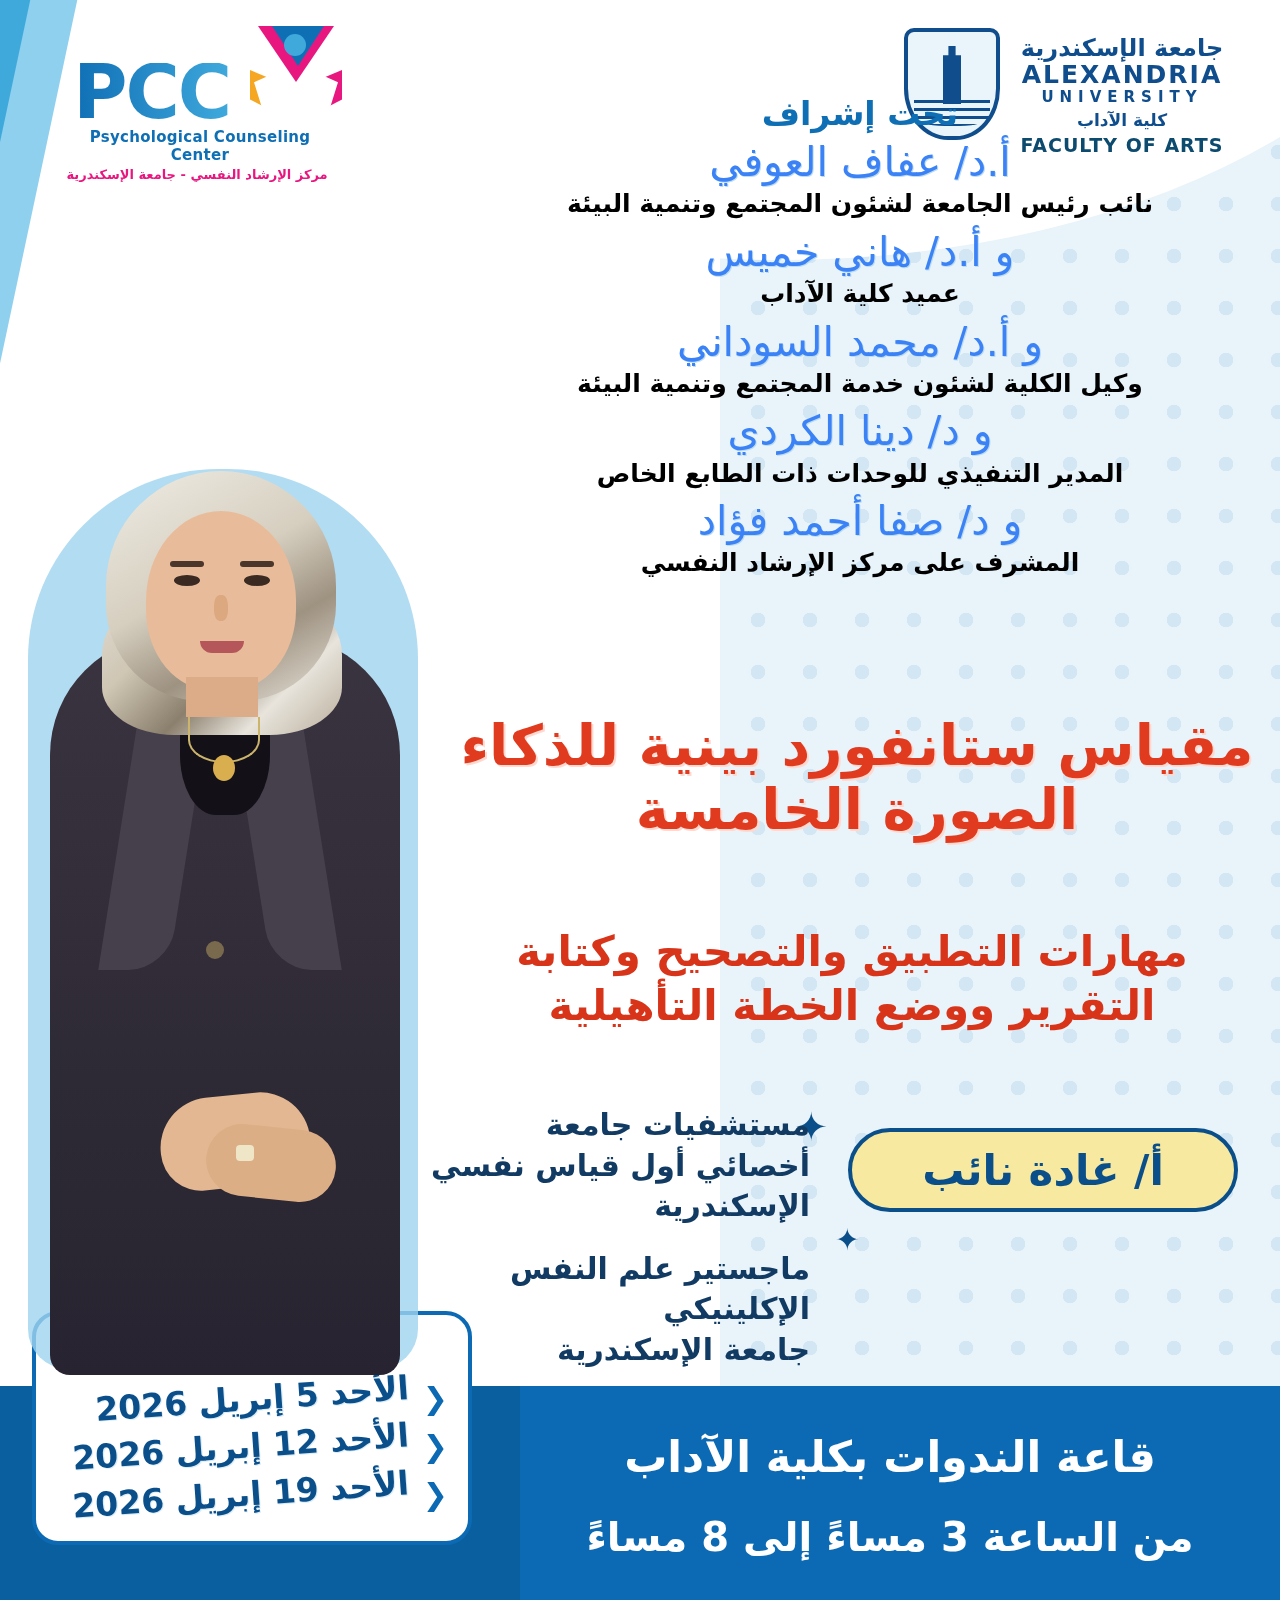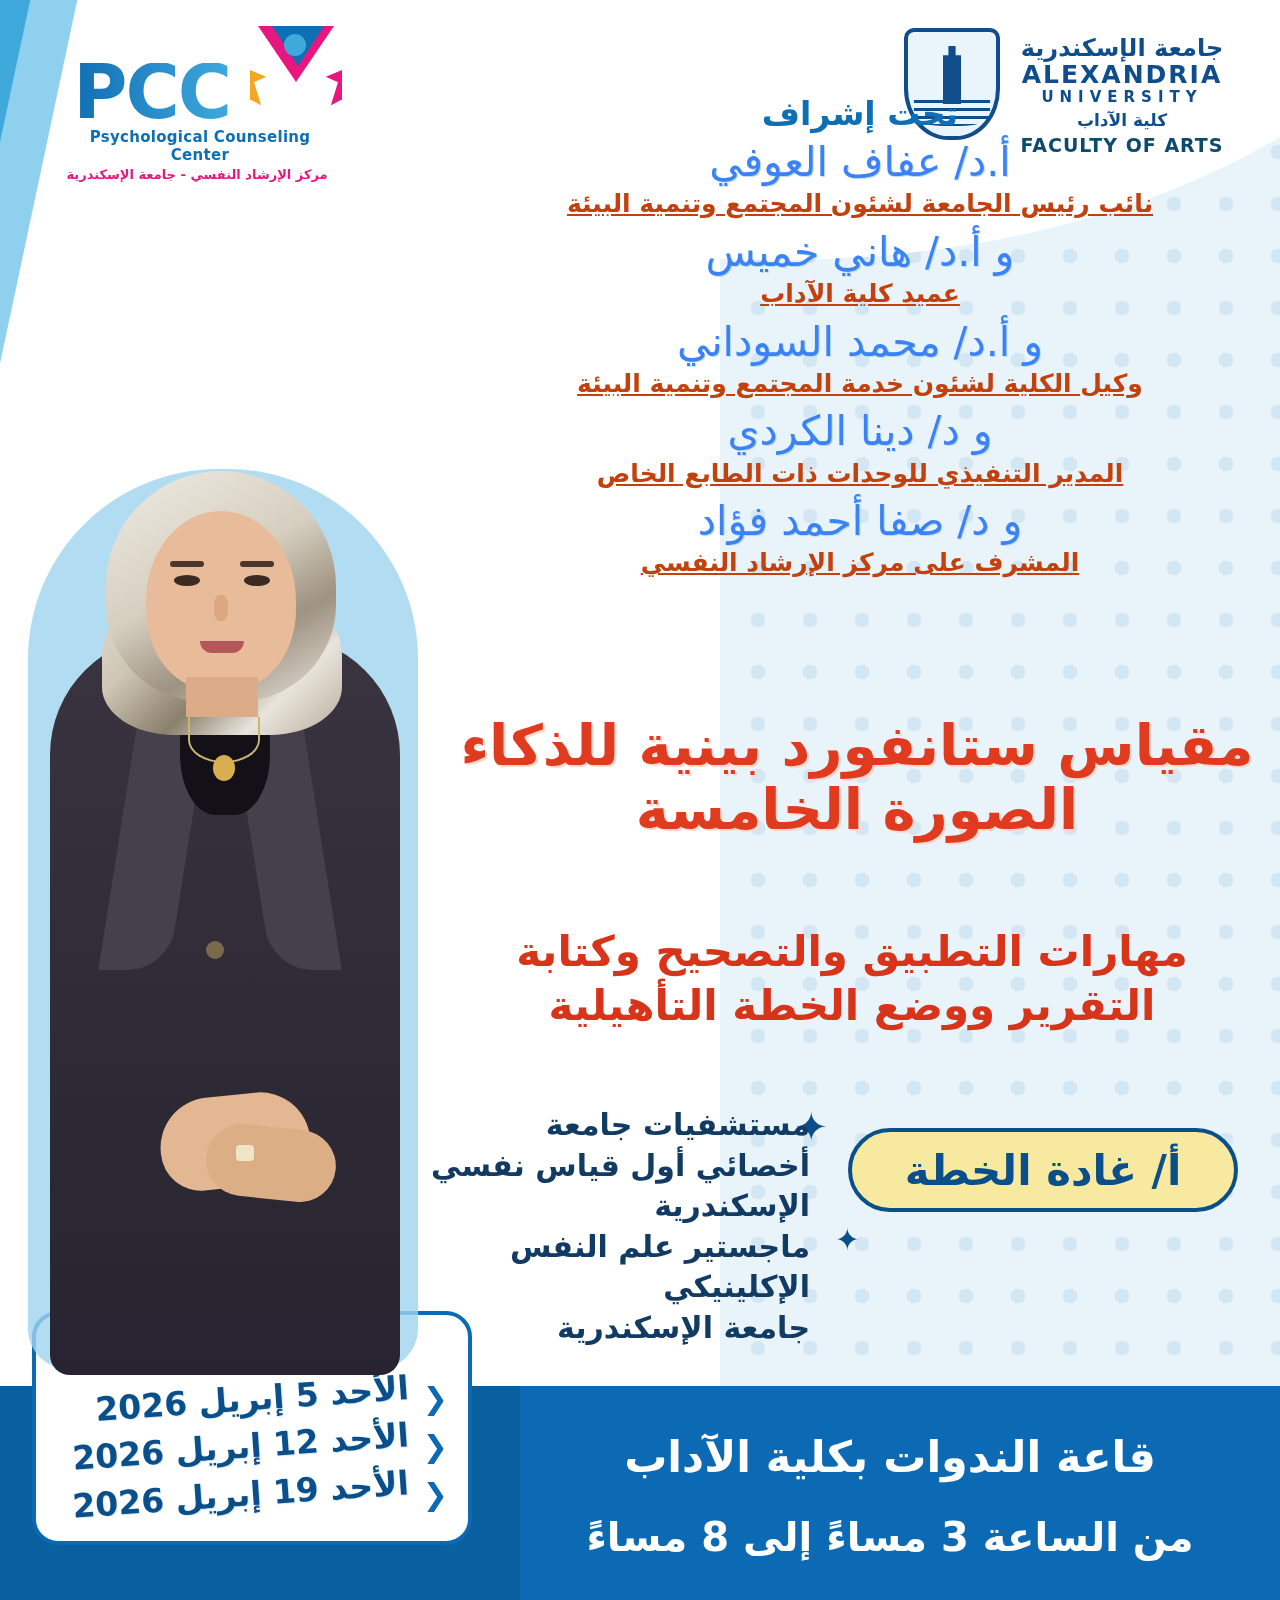--- a/index.html
+++ b/index.html
@@ -136,7 +136,7 @@
     letter-spacing:2px; line-height:1.25;
     text-shadow:1px 1px 0 #bcdcf0;
   }
-  .sup-role{ font-size:25px; color:#c2410c; font-weight:bold; line-height:1.3; margin-bottom:6px;text-decoration:underline;}
+  .sup-role{ font-size:25px; color:#000000; font-weight:bold; line-height:1.3; margin-bottom:6px;}
 
   
   .main-title{

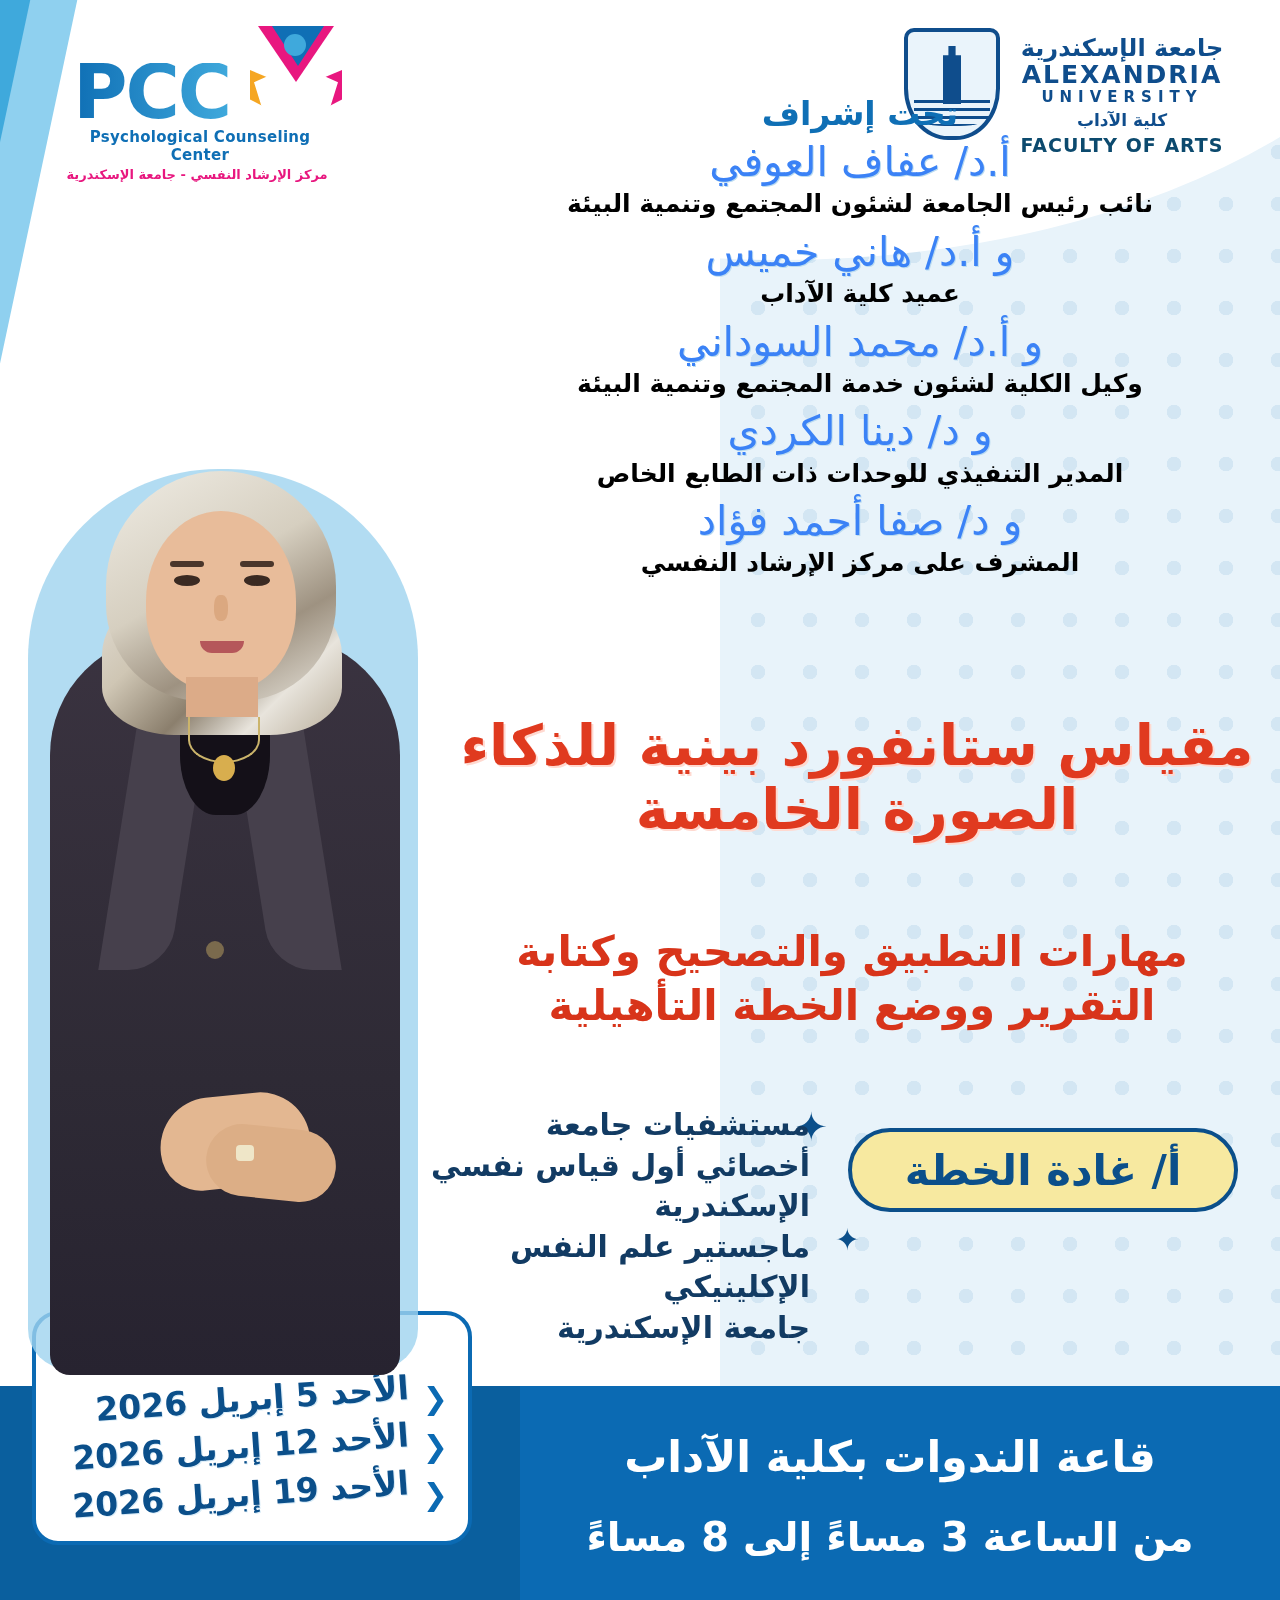--- a/index.html
+++ b/index.html
@@ -360,7 +360,7 @@
   <div class="spark spark-b">✦</div>
 
   <div class="speaker-badge">
-    <span>أ/ غادة الخطة</span>
+    <span>أ/ غادة نائب</span>
   </div>
 
   <div class="speaker-info">

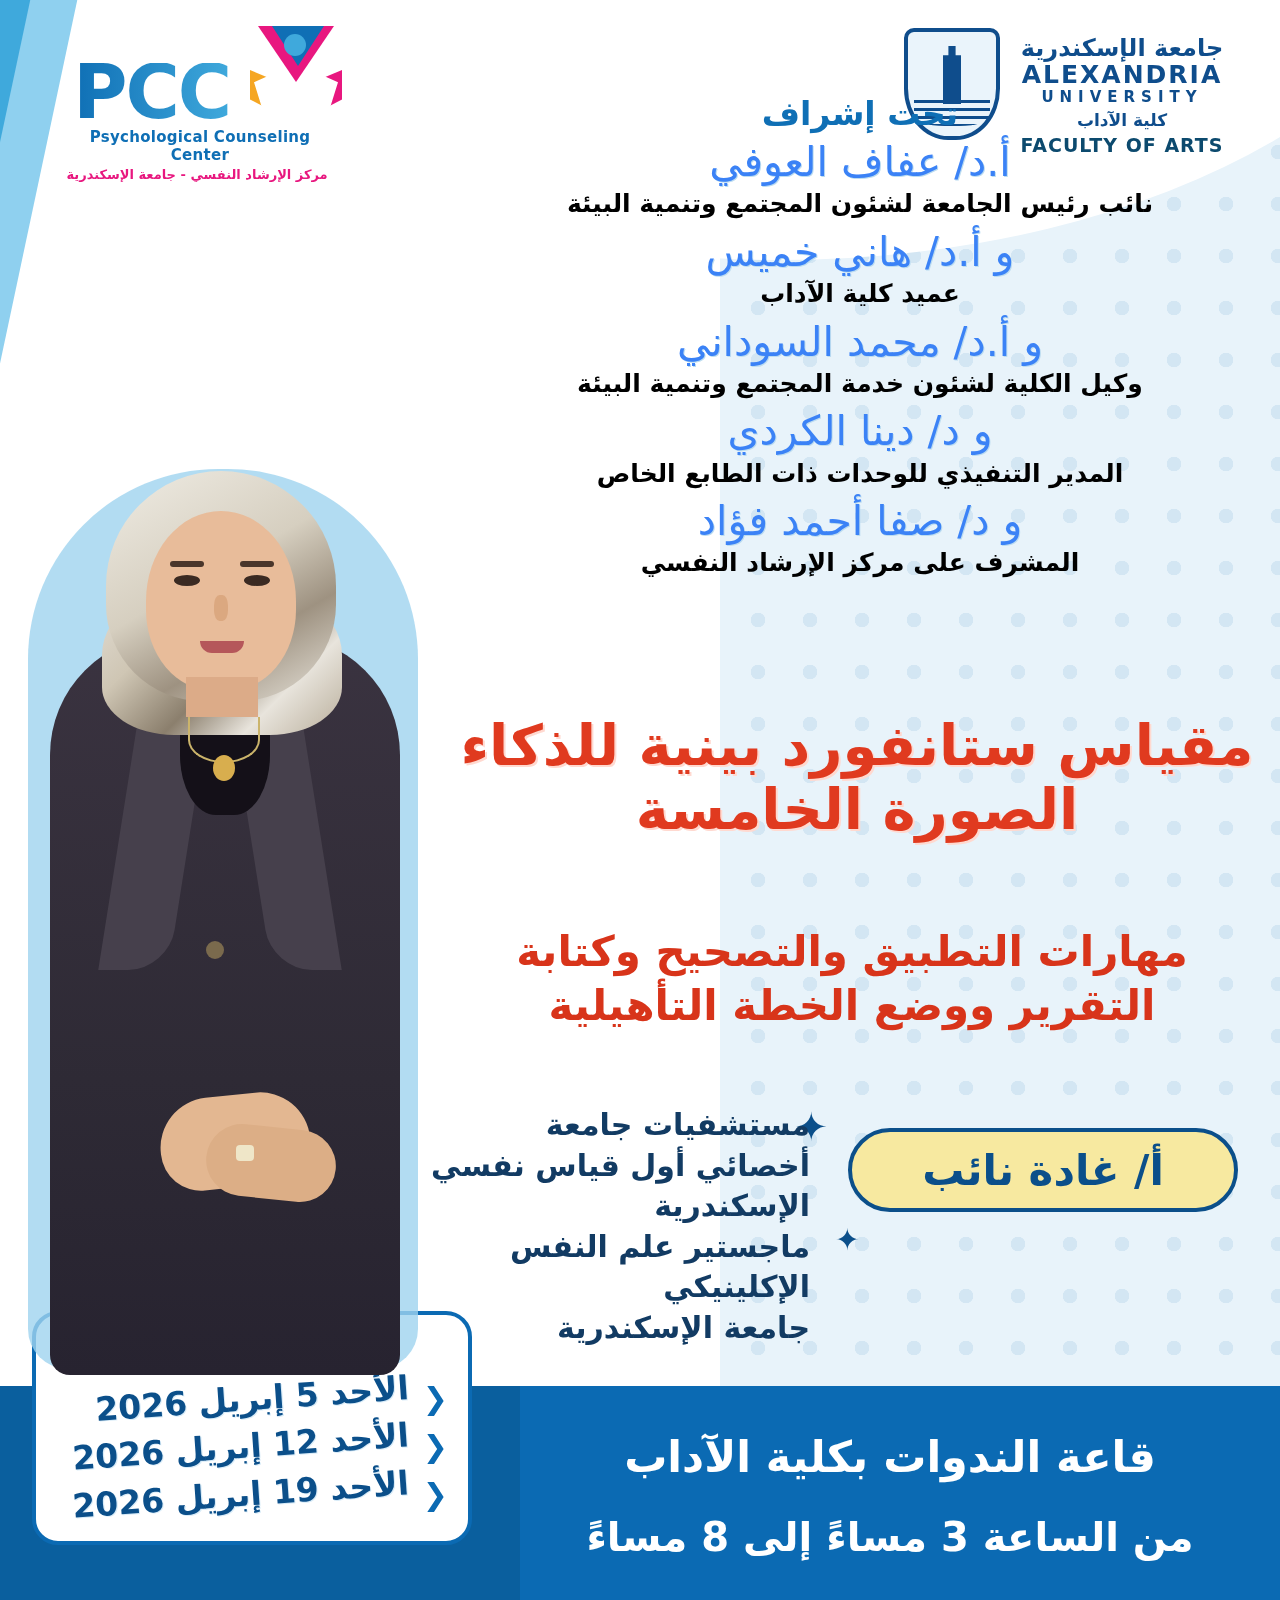--- a/index.html
+++ b/index.html
@@ -168,7 +168,7 @@
     position:absolute; right:470px; top:1105px; width:420px; text-align:right; direction:rtl;
     font-size:30px; font-weight:bold; color:#123b63; line-height:1.35;
   }
-  .speaker-info .l2{ }
+  .speaker-info .l2{ margin-top:22px; }
 
   
   .days-box{

